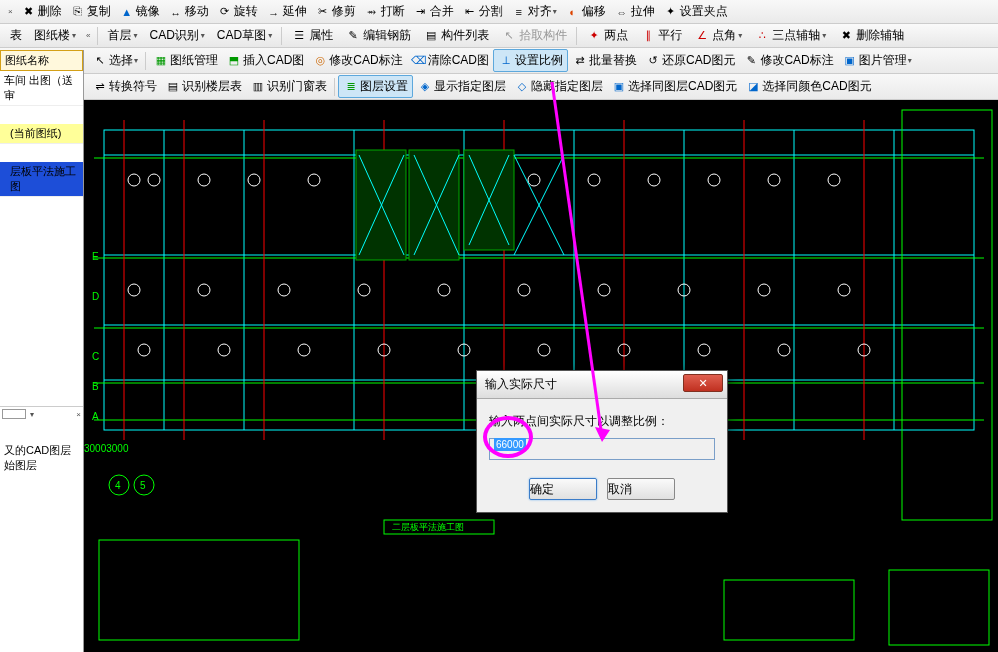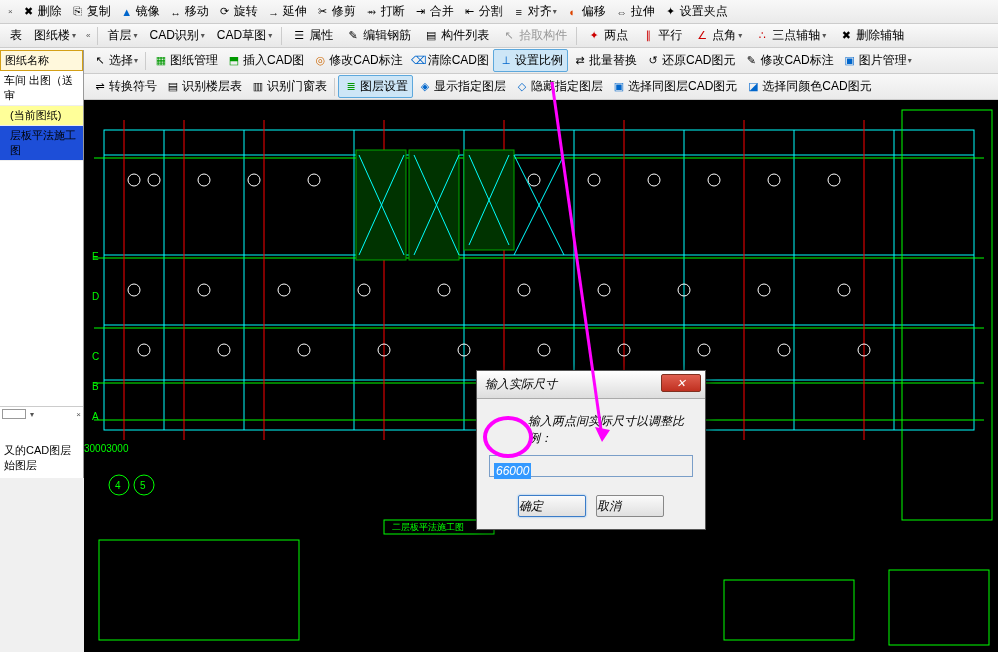--- a/index.html
+++ b/index.html
@@ -14,7 +14,7 @@
     .tb-item.highlight { background: #cde6f7; border: 1px solid #5da8dc; border-radius: 2px; }
     .sep { width: 1px; height: 18px; background: #ccc; margin: 0 3px; }
     
-    .left-panel { position: absolute; left: 0; top: 50px; width: 84px; height: 428px; background: #fff; border-right: 1px solid #999; font-size: 12px; }
+    .left-panel { position: absolute; left: 0; top: 50px; width: 84px; height: 602px; background: #fff; border-right: 1px solid #999; font-size: 12px; }
     .lp-btn { background: #fff; border: 1px solid #aaa; padding: 1px 4px; font-size: 11px; }
     .lp-col-head { background: #fff8dc; border: 1px solid #d4a017; padding: 2px 4px; font-size: 11px; }
     .lp-row { padding: 2px 4px; font-size: 11px; border-bottom: 1px solid #eee; }

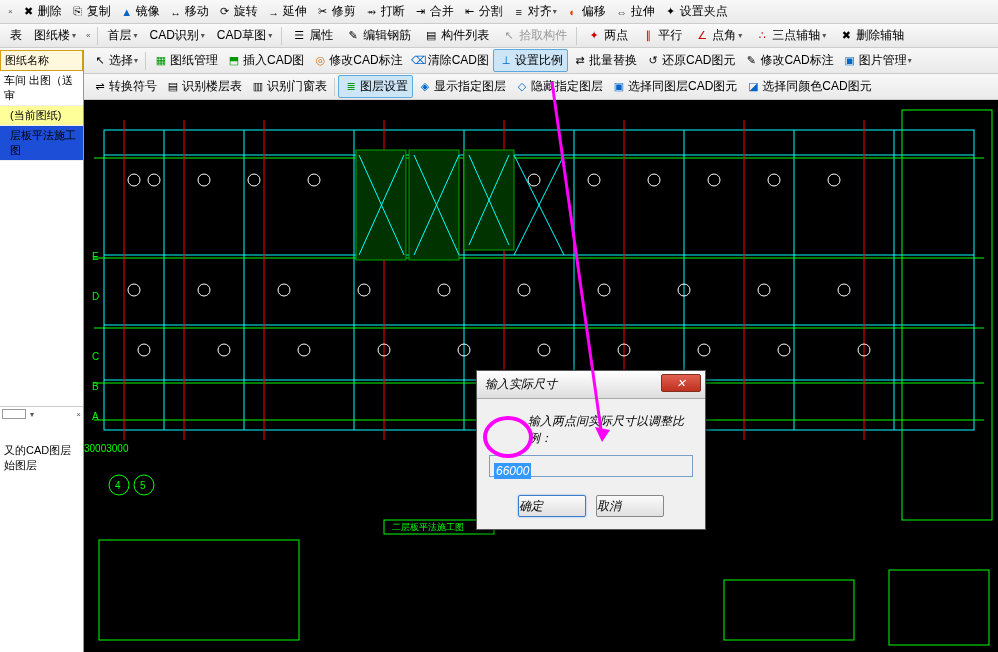--- a/index.html
+++ b/index.html
@@ -20,7 +20,7 @@
     .lp-row { padding: 2px 4px; font-size: 11px; border-bottom: 1px solid #eee; }
     .lp-row.y1 { background: #ffff99; }
     .lp-row.y2 { background: #1d4ed8; }
-    .lp-row.sub { padding-left: 10px; }
+    .lp-row.sub { padding-left: 10px; margin-top: 18px; }
     .lp-footer { position: absolute; bottom: 140px; left: 0; right: 0; font-size: 11px; padding: 2px 4px; margin-top: 20px; }
     
     .canvas { position: absolute; left: 84px; top: 100px; right: 0; bottom: 0; background: #000; overflow: hidden; }

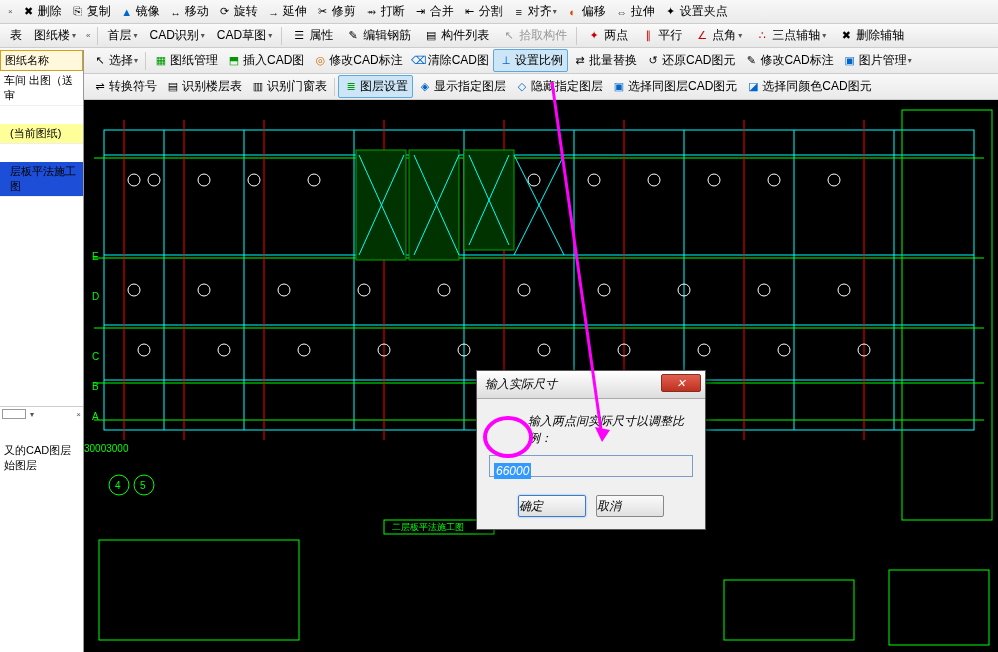--- a/index.html
+++ b/index.html
@@ -26,7 +26,7 @@
     .canvas { position: absolute; left: 84px; top: 100px; right: 0; bottom: 0; background: #000; overflow: hidden; }
     .cad-draw { position: absolute; inset: 0; }
     
-    .dialog { position: absolute; left: 476px; top: 370px; width: 230px; background: #f0f0f0; border: 1px solid #555; box-shadow: 2px 2px 10px rgba(0,0,0,.5); font-size: 12px; font-style: italic; }
+    .dialog { position: absolute; left: 476px; top: 370px; width: 252px; background: #f0f0f0; border: 1px solid #555; box-shadow: 2px 2px 10px rgba(0,0,0,.5); font-size: 12px; }
     .dlg-title { height: 28px; background: linear-gradient(#fff,#ddd); border-bottom: 1px solid #aaa; display: flex; align-items: center; padding: 0 8px; }
     .dlg-close { position: absolute; right: 4px; top: 3px; width: 40px; height: 18px; background: linear-gradient(#e06050,#c03020); border: 1px solid #803020; border-radius: 2px; color: #fff; text-align: center; font-size: 11px; line-height: 16px; }
     .dlg-body { padding: 14px 12px 8px; }

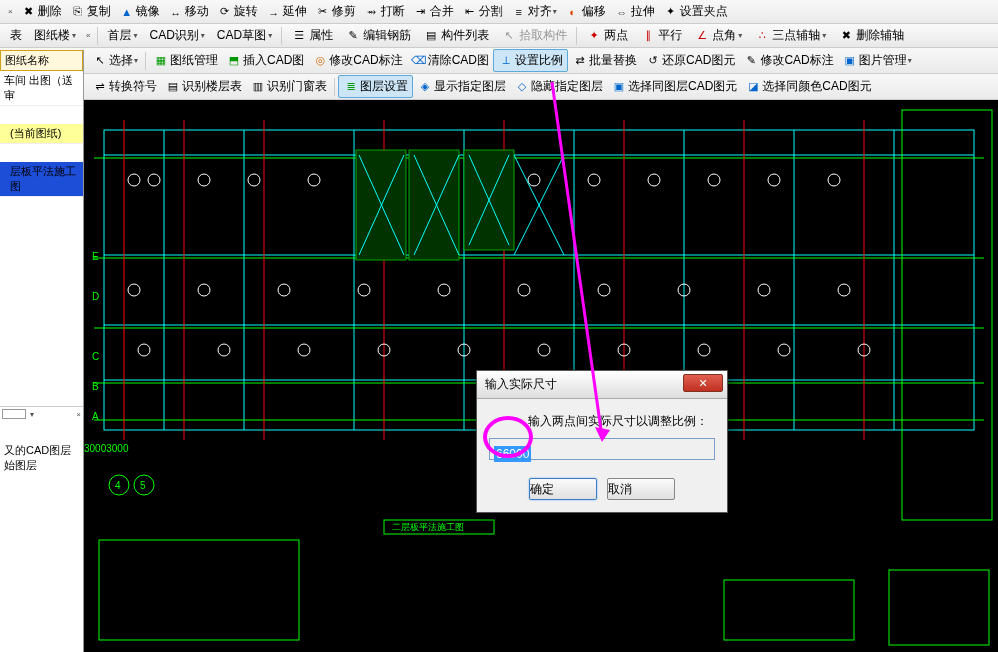--- a/index.html
+++ b/index.html
@@ -30,7 +30,7 @@
     .dlg-title { height: 28px; background: linear-gradient(#fff,#ddd); border-bottom: 1px solid #aaa; display: flex; align-items: center; padding: 0 8px; }
     .dlg-close { position: absolute; right: 4px; top: 3px; width: 40px; height: 18px; background: linear-gradient(#e06050,#c03020); border: 1px solid #803020; border-radius: 2px; color: #fff; text-align: center; font-size: 11px; line-height: 16px; }
     .dlg-body { padding: 14px 12px 8px; }
-    .dlg-label { margin-bottom: 8px; font-size: 12px; margin-left: 39px; }
+    .dlg-label { margin-bottom: 8px; font-size: 12px; }
     .dlg-input { width: 100%; height: 22px; border: 1px solid #7a9ec8; padding: 8px 4px; font-size: 12px; }
     .dlg-input .sel { background: #3399ff; color: #fff; padding: 1px 2px; }
     .dlg-btns { display: flex; justify-content: center; gap: 10px; padding: 10px 0 12px; }

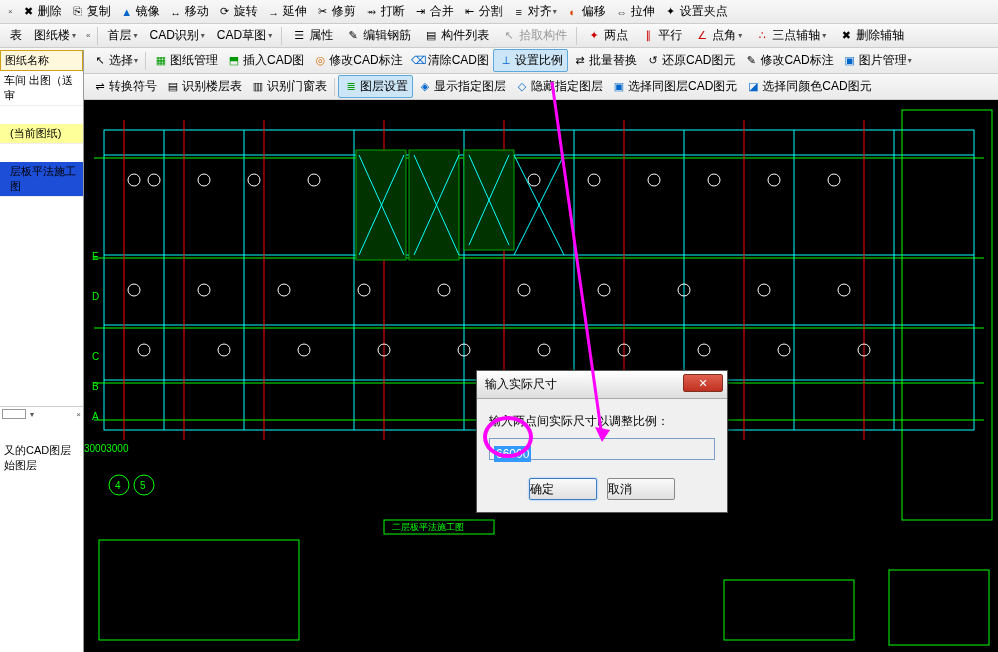--- a/index.html
+++ b/index.html
@@ -31,7 +31,7 @@
     .dlg-close { position: absolute; right: 4px; top: 3px; width: 40px; height: 18px; background: linear-gradient(#e06050,#c03020); border: 1px solid #803020; border-radius: 2px; color: #fff; text-align: center; font-size: 11px; line-height: 16px; }
     .dlg-body { padding: 14px 12px 8px; }
     .dlg-label { margin-bottom: 8px; font-size: 12px; }
-    .dlg-input { width: 100%; height: 22px; border: 1px solid #7a9ec8; padding: 8px 4px; font-size: 12px; }
+    .dlg-input { width: 100%; height: 22px; border: 1px solid #7a9ec8; padding: 0 4px; font-size: 10px; }
     .dlg-input .sel { background: #3399ff; color: #fff; padding: 1px 2px; }
     .dlg-btns { display: flex; justify-content: center; gap: 10px; padding: 10px 0 12px; }
     .dlg-btn { width: 68px; height: 22px; background: linear-gradient(#fafafa,#e0e0e0); border: 1px solid #888; border-radius: 2px; font-size: 12px; line-height: 20px; cursor: pointer; }

